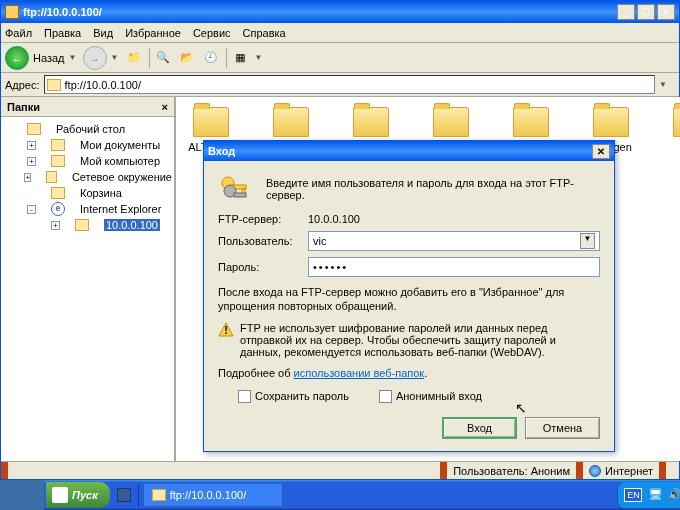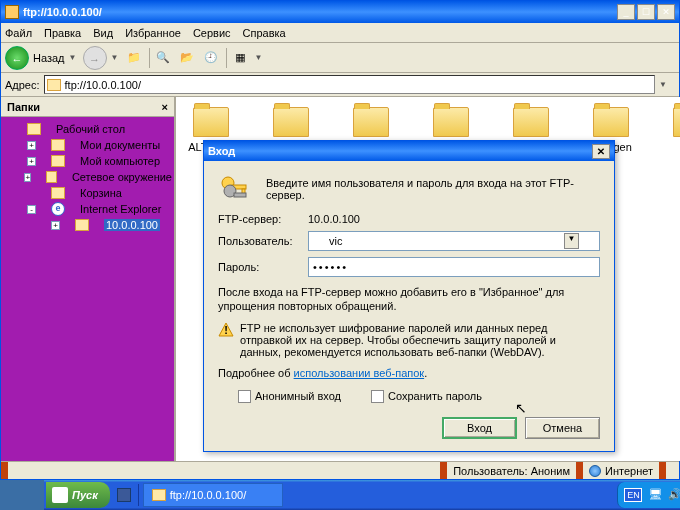--- a/index.html
+++ b/index.html
@@ -27,7 +27,7 @@
 .addr-go { width: 16px; }
 
 .body-area { display: flex; height: calc(100% - 22px - 20px - 30px - 24px - 18px); }
-.sidebar { width: 175px; background: #a21caf; border-right: 2px solid #aca899; display: flex; flex-direction: column; }
+.sidebar { width: 175px; background: #ffffff; border-right: 2px solid #aca899; display: flex; flex-direction: column; }
 .side-head { height: 20px; background: #ece9d8; border-bottom: 1px solid #aca899; display: flex; align-items: center; padding: 0 6px; font-weight: bold; }
 .side-head .x { margin-left: auto; font-family: Arial; }
 .tree { padding: 4px 2px; }

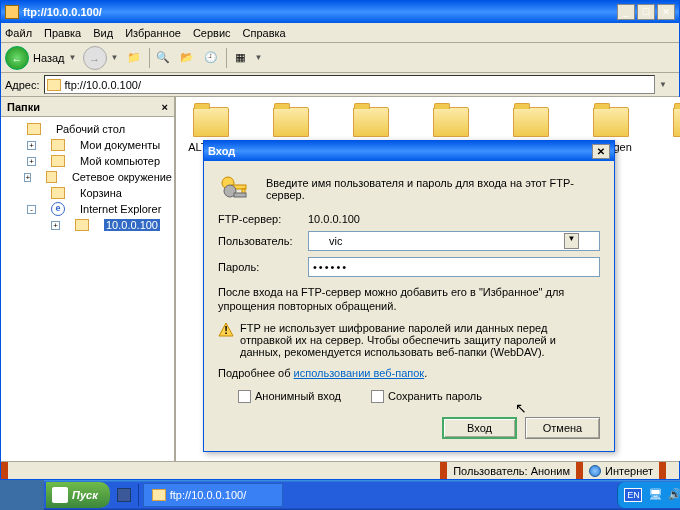--- a/index.html
+++ b/index.html
@@ -56,7 +56,7 @@
 .form-row { display: flex; align-items: center; margin-bottom: 6px; }
 .form-lbl { width: 90px; }
 .form-val { }
-.combo { flex: 1; height: 20px; border: 1px solid #7b9ebd; background: #fff; display: flex; align-items: center; padding: 0 20px; }
+.combo { flex: 1; height: 20px; border: 1px solid #7b9ebd; background: #fff; display: flex; align-items: center; padding: 0 4px; }
 .combo .cd { margin-left: auto; width: 15px; height: 16px; background: #ece9d8; border: 1px solid #888; text-align: center; font-size: 8px; }
 .txtinput { flex: 1; height: 20px; border: 1px solid #7b9ebd; background: #fff; padding: 0 4px; line-height: 18px; letter-spacing: 2px; }
 .note { margin: 8px 0; line-height: 1.3; }

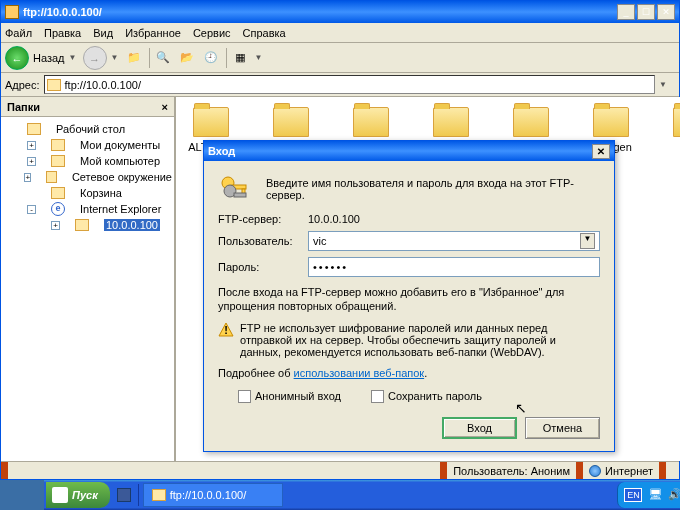--- a/index.html
+++ b/index.html
@@ -274,8 +274,8 @@
       <span>Подробнее об </span><a class="link">использовании веб-папок</a>.
     </div>
     <div class="chk-row">
+      <label><span class="chk"></span><span>Сохранить пароль</span></label>
       <label><span class="chk"></span><span>Анонимный вход</span></label>
-      <label><span class="chk"></span><span>Сохранить пароль</span></label>
     </div>
     <div class="btn-row">
       <button class="btn default">Вход</button>

